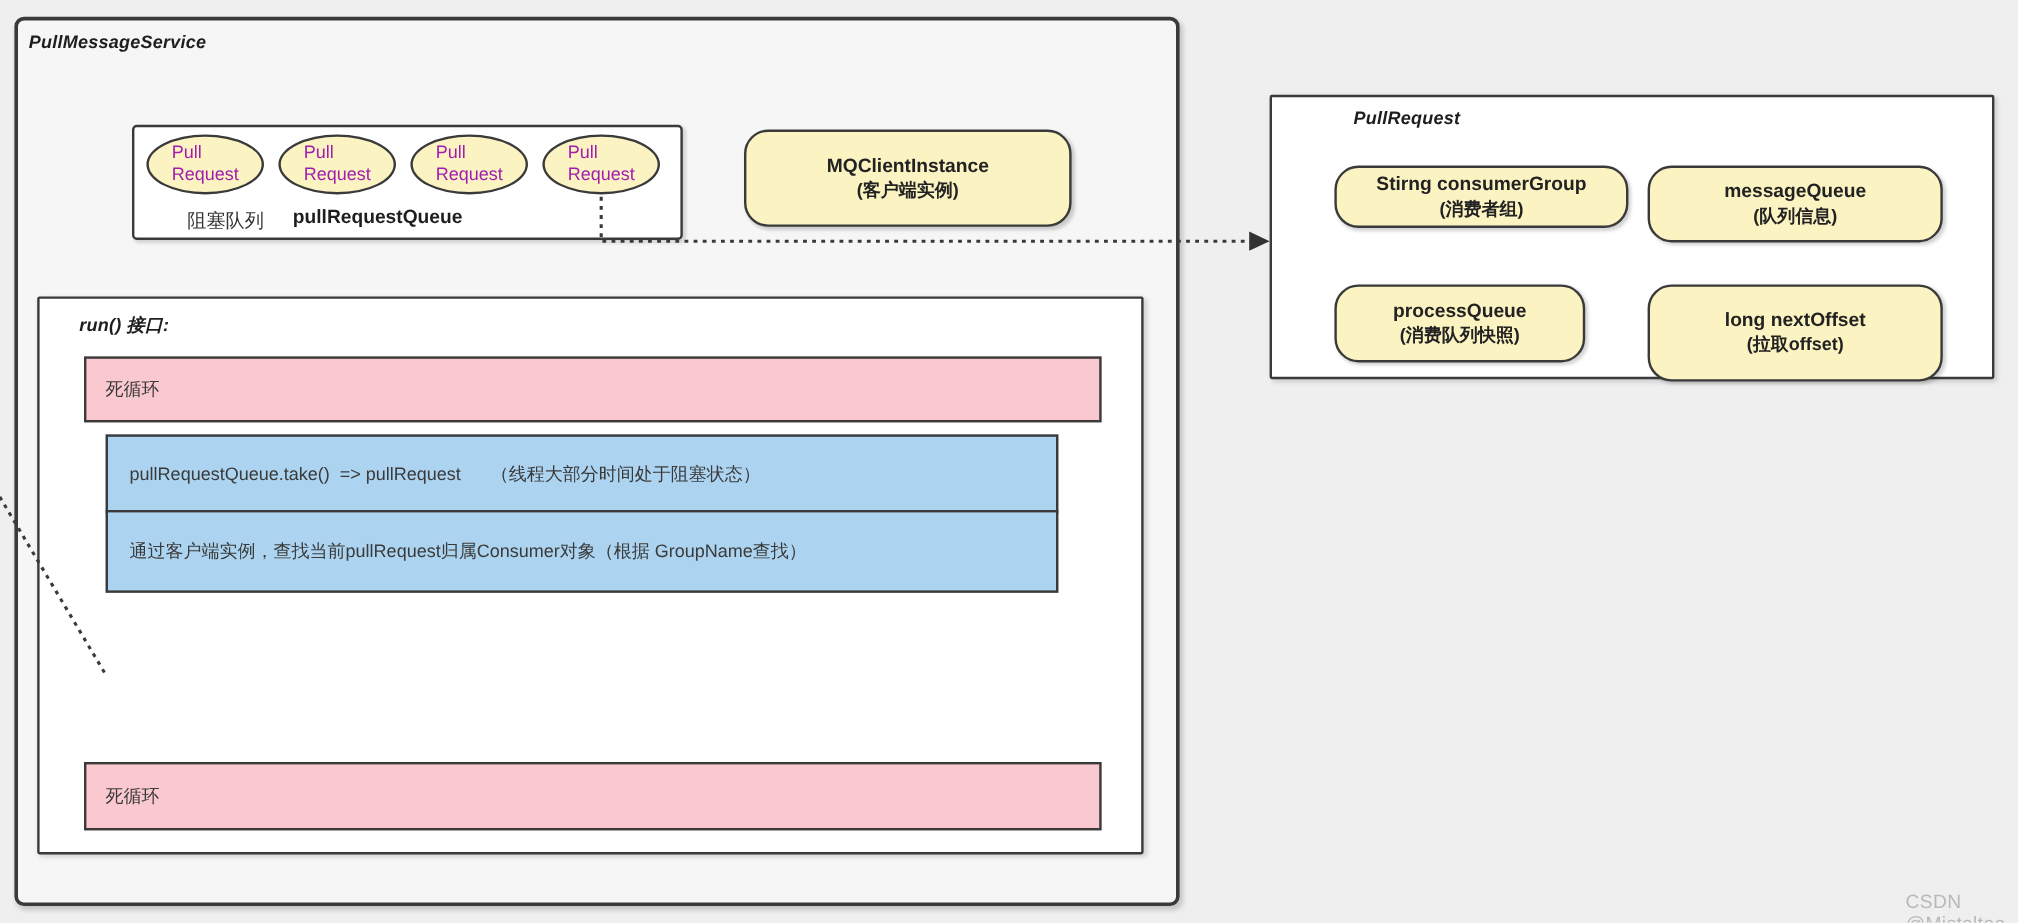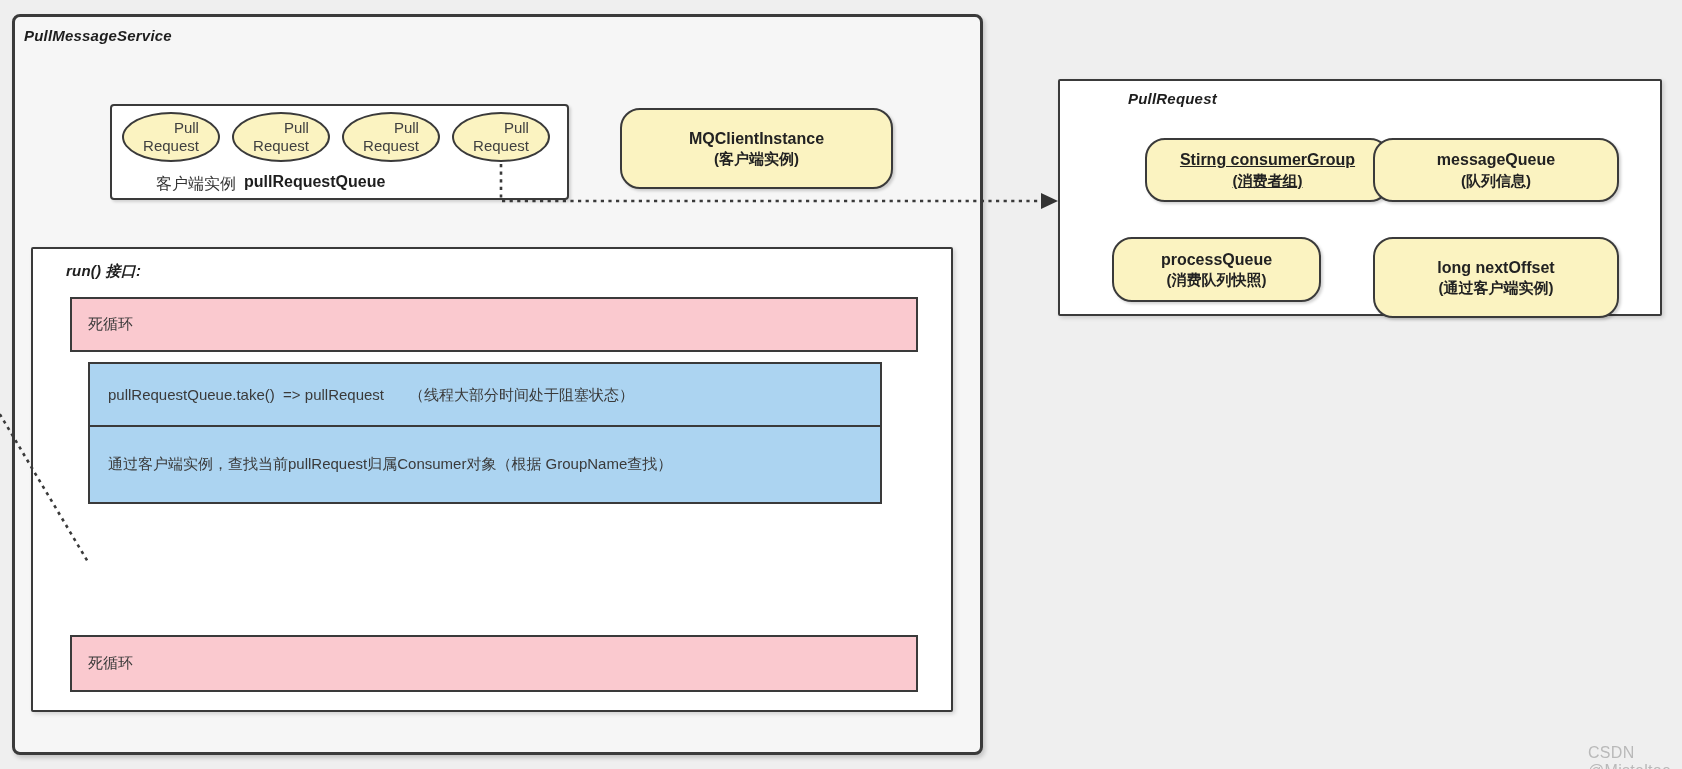--- a/index.html
+++ b/index.html
@@ -45,8 +45,8 @@
     background:var(--yellow);
     border:2.5px solid var(--border);
     border-radius:50%;
-    display:flex;align-items:center;justify-content:center;text-align:right;
-    font-size:15px;line-height:1.22;color:#404040;
+    display:flex;align-items:center;justify-content:center;text-align:left;
+    font-size:15px;line-height:1.22;color:#a21caf;
     white-space:pre-line;
   }
   .queue-sub-label{font-size:16px;color:#333;}

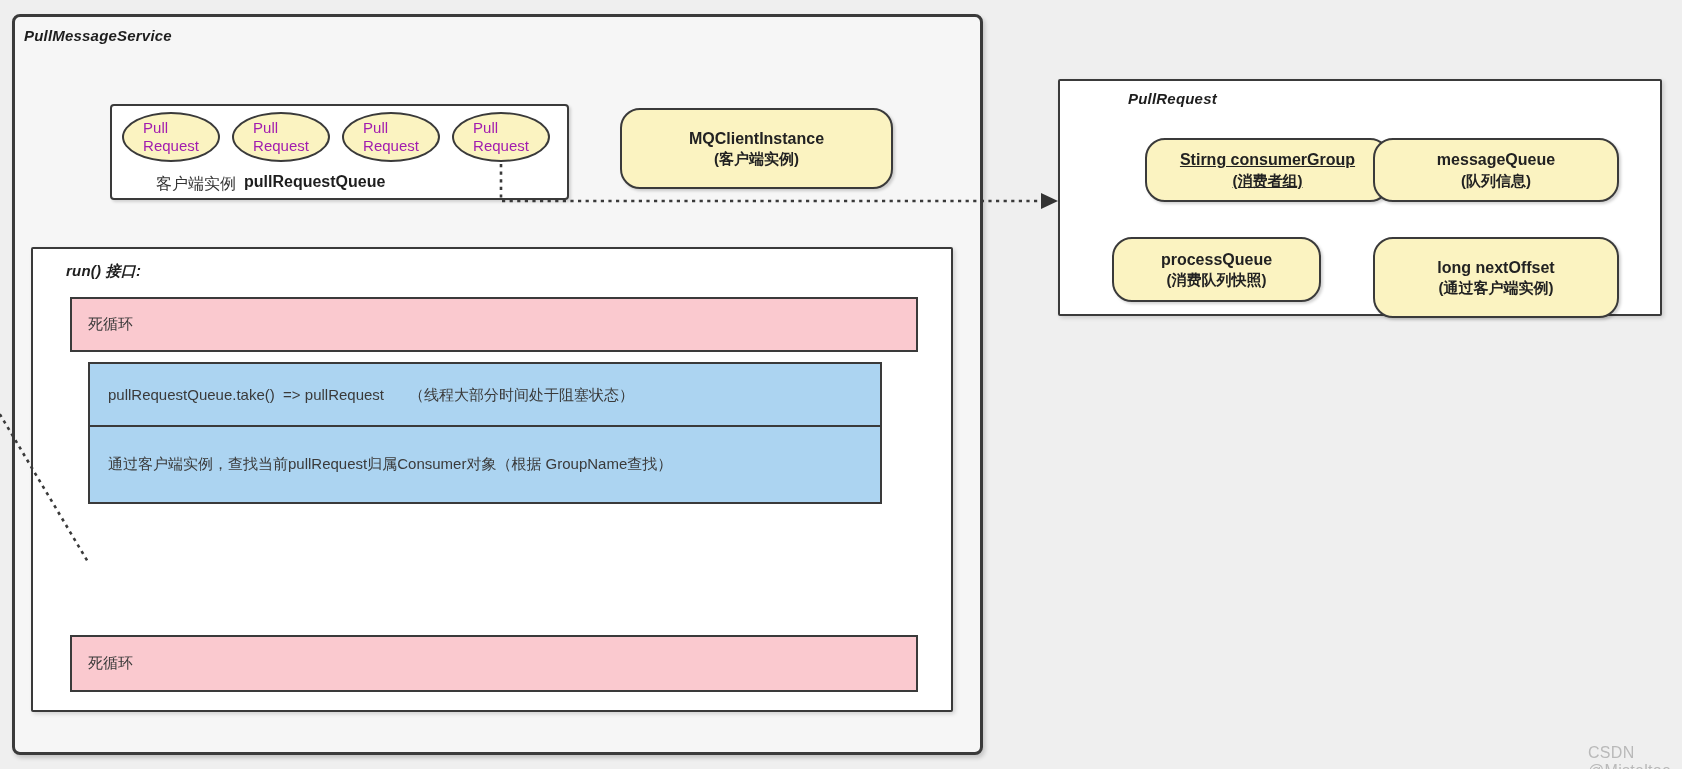--- a/index.html
+++ b/index.html
@@ -97,7 +97,7 @@
     border-radius:2px;
     box-shadow:2px 2px 4px rgba(0,0,0,.15);
   }
-  .pr-field-1{left:1145px;top:138px;width:245px;height:64px;text-decoration:underline;}
+  .pr-field-1{left:1112px;top:138px;width:245px;height:52px;}
   .pr-field-2{left:1373px;top:138px;width:246px;height:64px;}
   .pr-field-3{left:1112px;top:237px;width:209px;height:65px;}
   .pr-field-4{left:1373px;top:237px;width:246px;height:81px;}

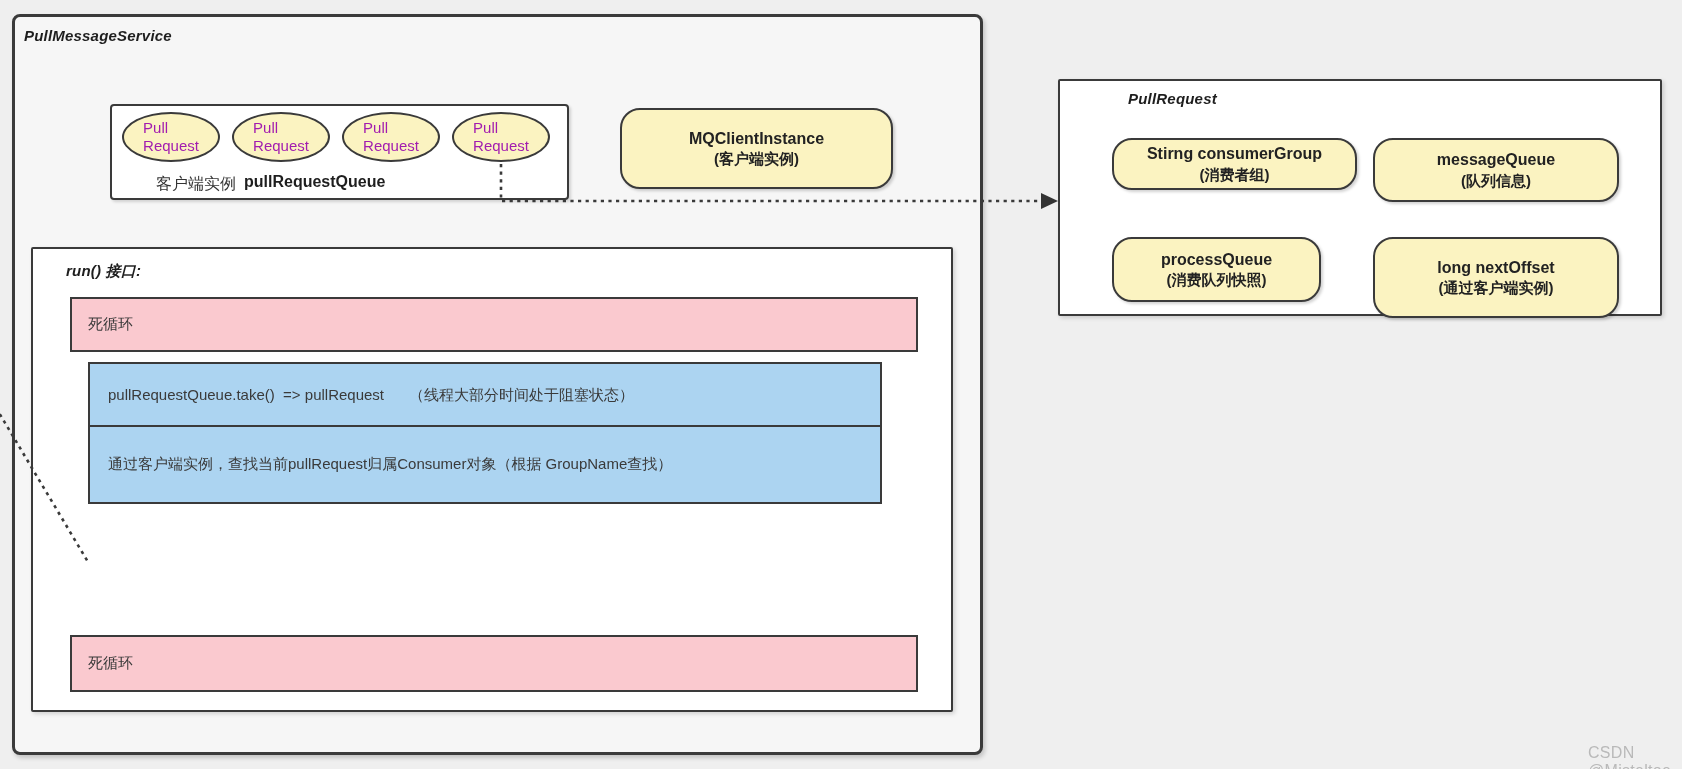--- a/index.html
+++ b/index.html
@@ -129,7 +129,7 @@
   <div class="abs ellipse" style="left:452px;">Pull
 Request</div>
 
-  <div class="abs queue-sub-label" style="left:156px;top:174px;">客户端实例</div>
+  <div class="abs queue-sub-label" style="left:156px;top:174px;">阻塞队列</div>
   <div class="abs queue-name" style="left:244px;top:173px;">pullRequestQueue</div>
 
   <div class="abs yellow-node mq-box">

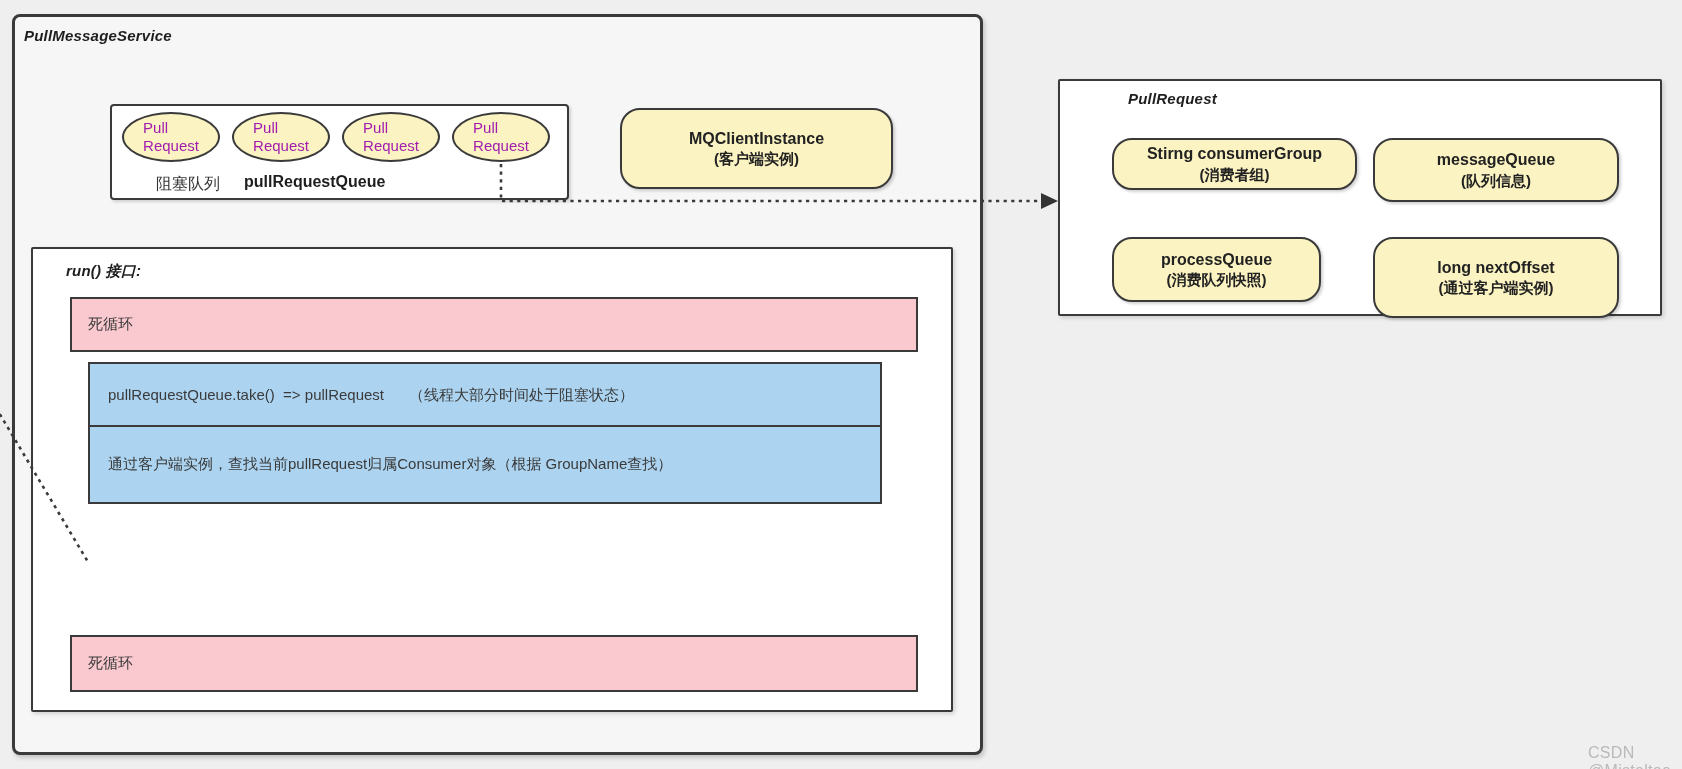--- a/index.html
+++ b/index.html
@@ -162,7 +162,7 @@
   </div>
   <div class="abs yellow-node pr-field-4">
     <span class="l1">long nextOffset</span>
-    <span class="l2">(通过客户端实例)</span>
+    <span class="l2">(拉取offset)</span>
   </div>
 
   <div class="abs watermark">CSDN @Misteltoe</div>

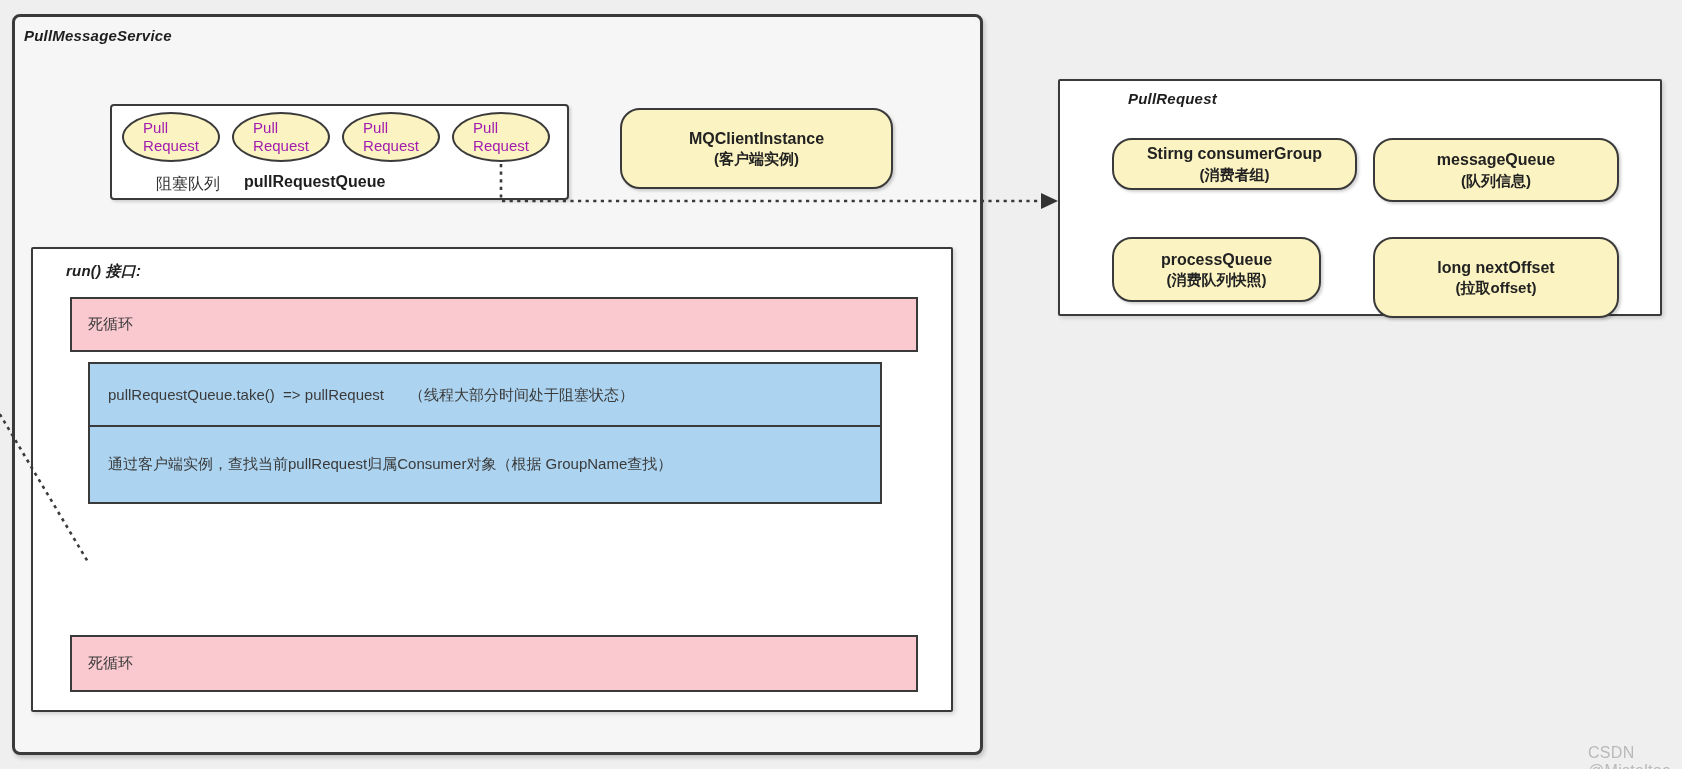--- a/index.html
+++ b/index.html
@@ -84,7 +84,7 @@
   .step.action{background:var(--blue);padding-left:18px;}
   .step-loop-top   {left:70px;top:297px;width:848px;height:55px;}
   .step-take       {left:88px;top:362px;width:794px;height:66px;}
-  .step-find       {left:88px;top:425px;width:794px;height:79px;}
+  .step-find       {left:88px;top:425px;width:794px;height:69px;}
   .step-pull       {left:88px;top:523px;width:795px;height:97px;
                     align-items:flex-start;padding:11px 72px 0 18px;line-height:38px;}
   .step-loop-bottom{left:70px;top:635px;width:848px;height:57px;}

